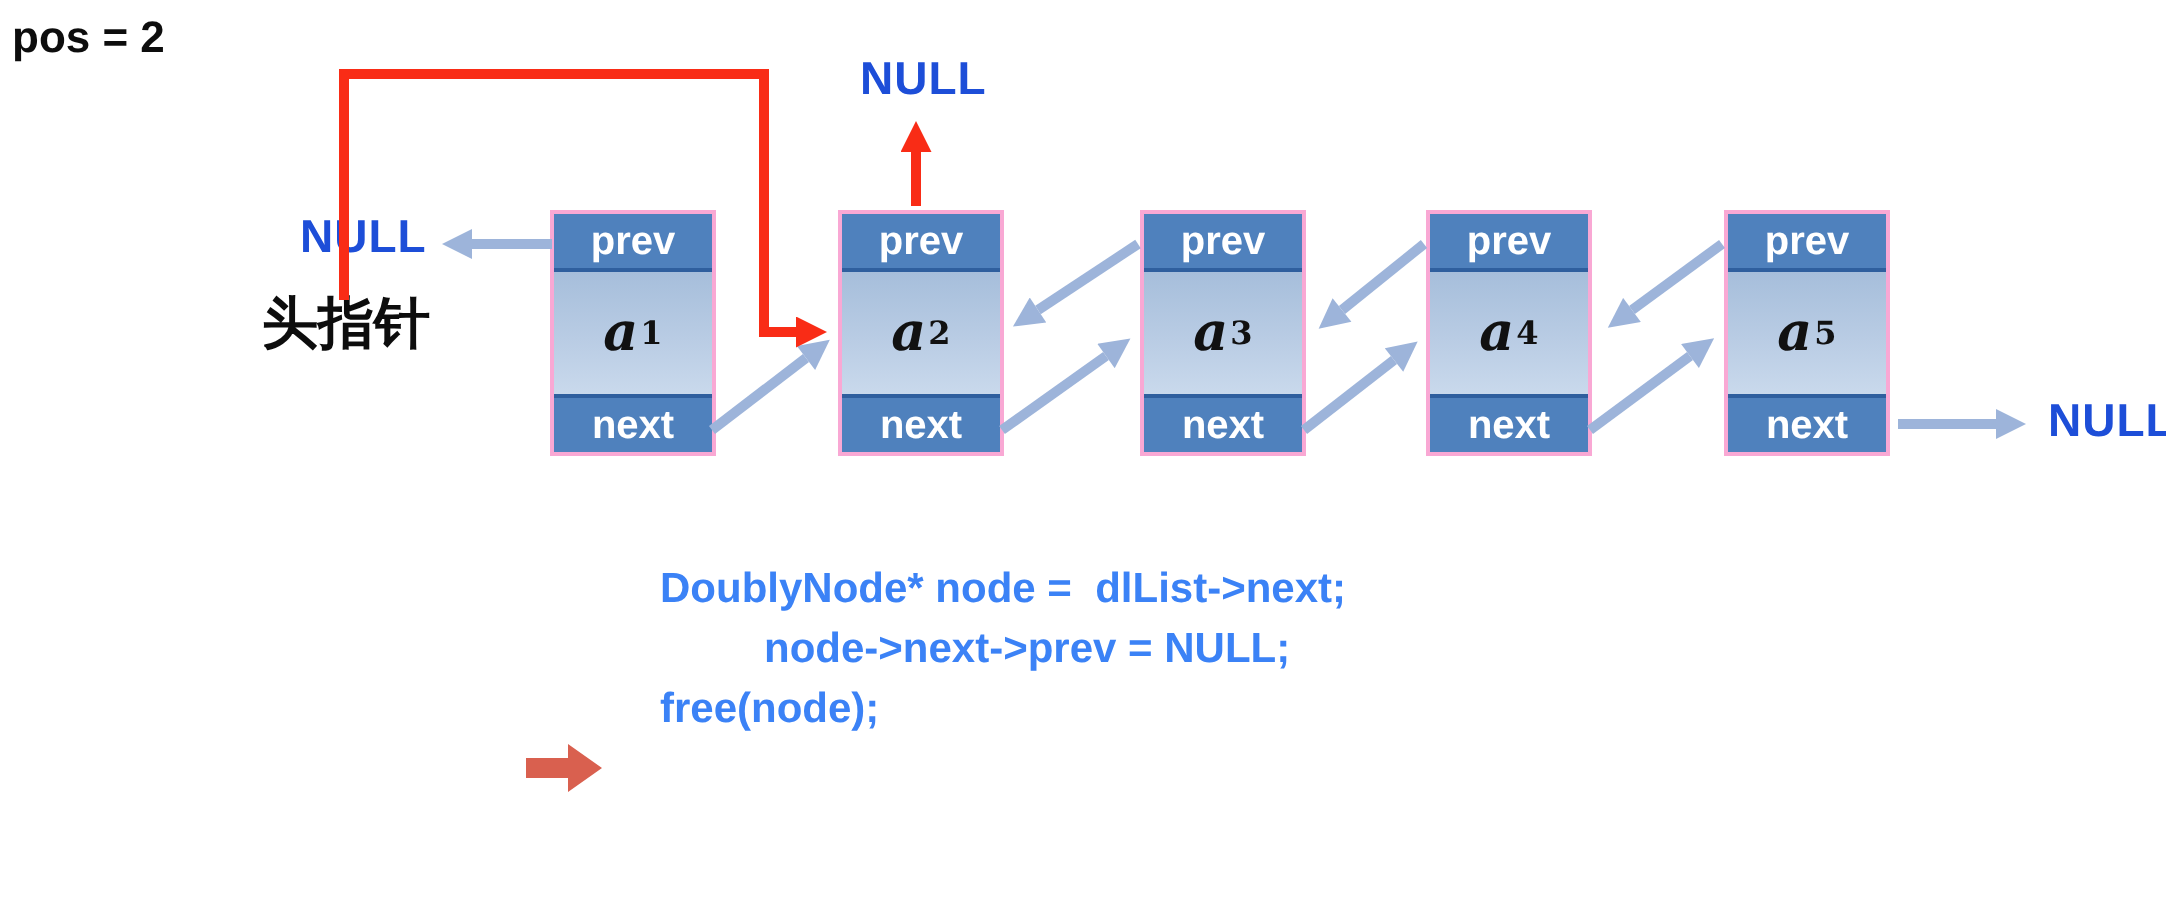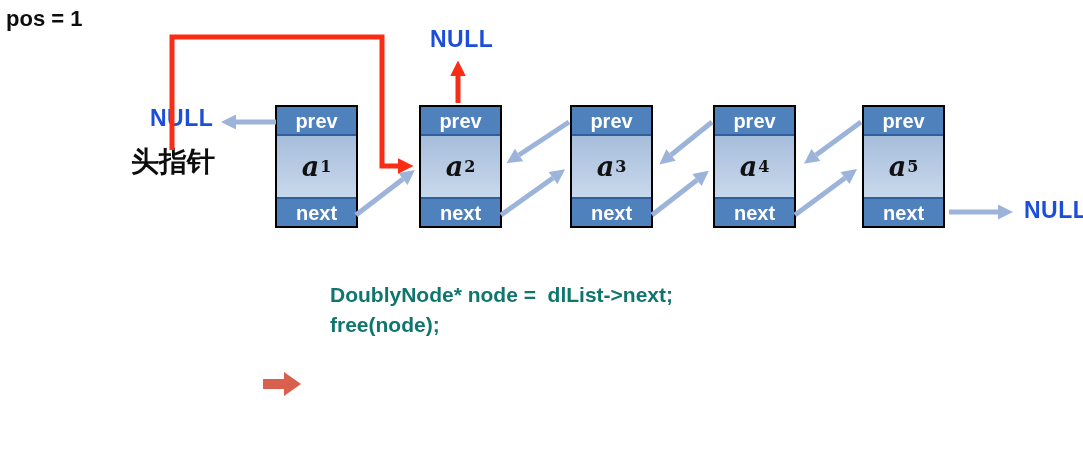--- a/index.html
+++ b/index.html
@@ -79,7 +79,7 @@
 
 <div class="canvas">
 
-  <div class="pos-label">pos = 1</div>
+  <div class="pos-label">pos = 2</div>
 
   <div class="node" style="left:275px">
     <div class="bar">prev</div>

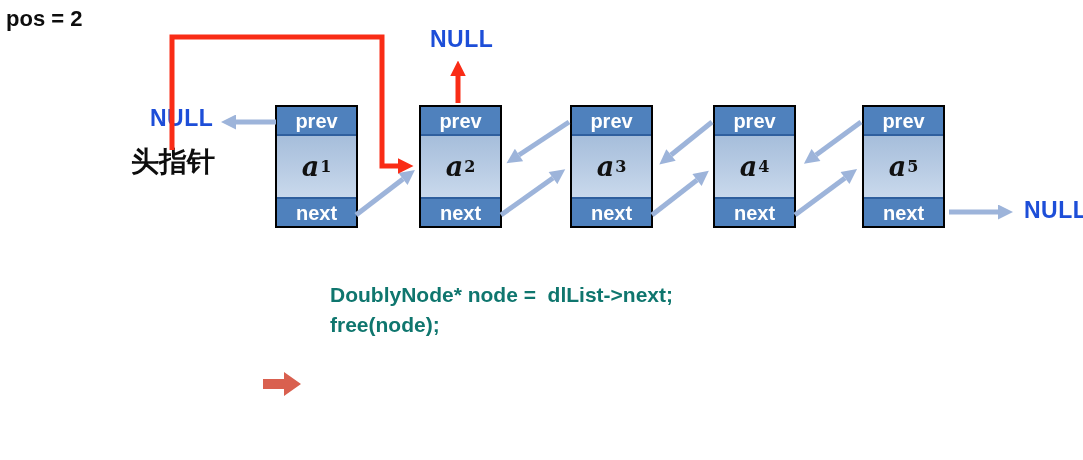--- a/index.html
+++ b/index.html
@@ -29,7 +29,7 @@
   .node{
     position:absolute;top:105px;
     width:83px;height:123px;
-    border:2px solid #000000;
+    border:2px solid #f9a8d4;
     box-sizing:border-box;
     display:flex;flex-direction:column;
     background:#4f81bd;

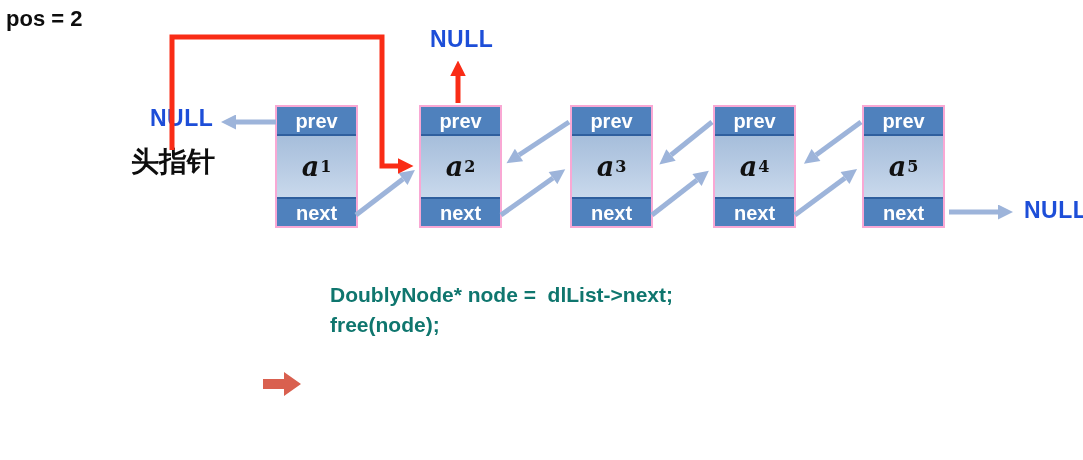--- a/index.html
+++ b/index.html
@@ -61,7 +61,7 @@
   .arrows{position:absolute;left:0;top:0;width:1083px;height:460px;pointer-events:none;}
   .code-block{
     position:absolute;left:330px;top:280px;
-    color:#0f766e;
+    color:#3b82f6;
   }
   .code-line{
     font-size:21px;font-weight:bold;

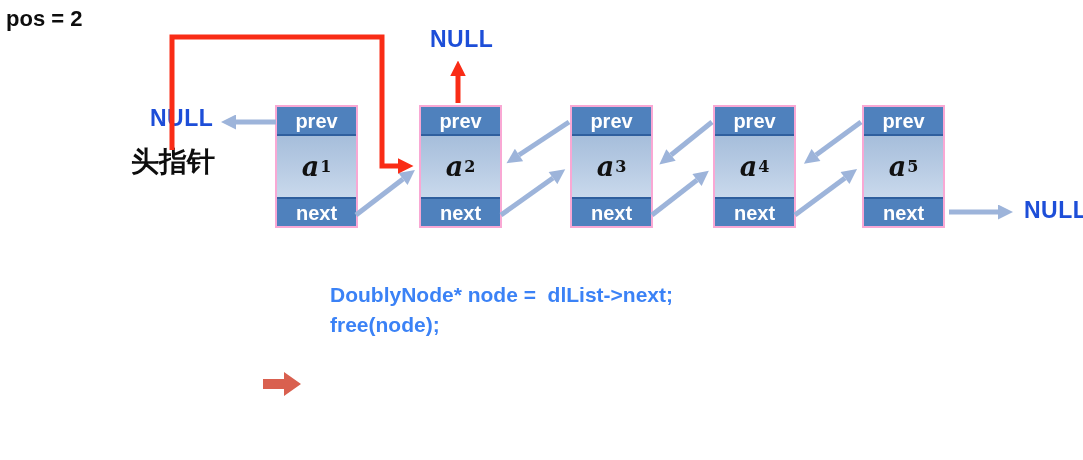--- a/index.html
+++ b/index.html
@@ -157,6 +157,7 @@
 
   <div class="code-block">
     <div class="code-line">DoublyNode* node =  dlList-&gt;next;</div>
+    <div class="code-line indent">node-&gt;next-&gt;prev = NULL;</div>
     <div class="code-line">free(node);</div>
   </div>
 

